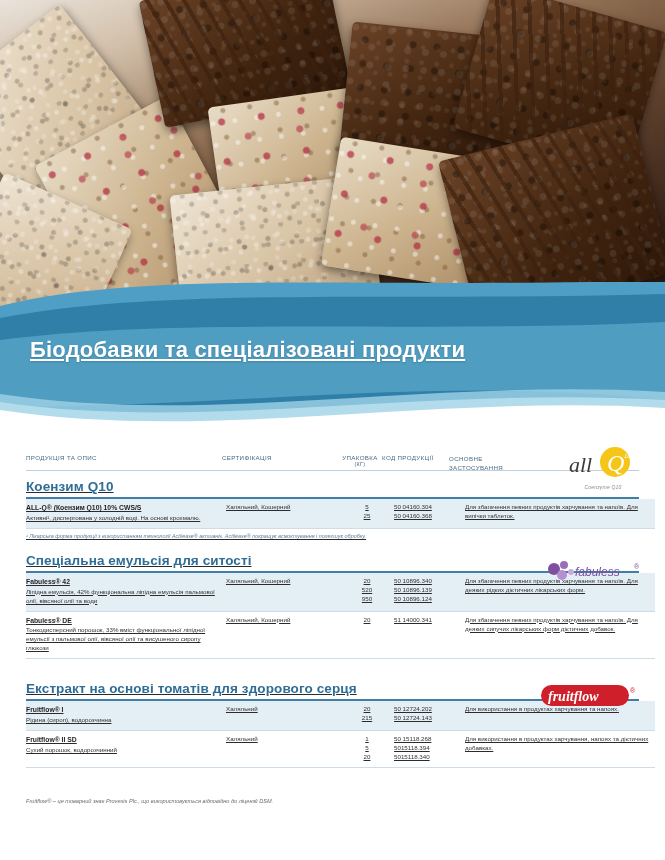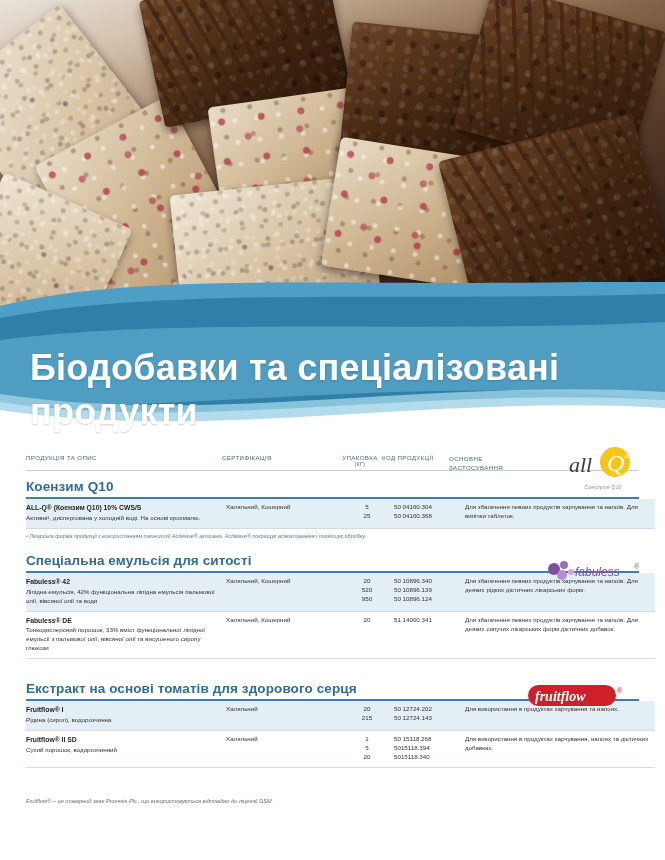--- a/index.html
+++ b/index.html
@@ -72,10 +72,11 @@
   .main-title{
     position:absolute;left:30px;top:322px;width:560px;
     color:#ffffff;
-    font-size:36px;line-height:1.22;
+    font-size:22px;line-height:1.22;
     font-weight:bold;
     letter-spacing:.2px;
     text-shadow:0 1px 2px rgba(0,0,0,.18);
+    text-decoration:underline;
   }
 
   

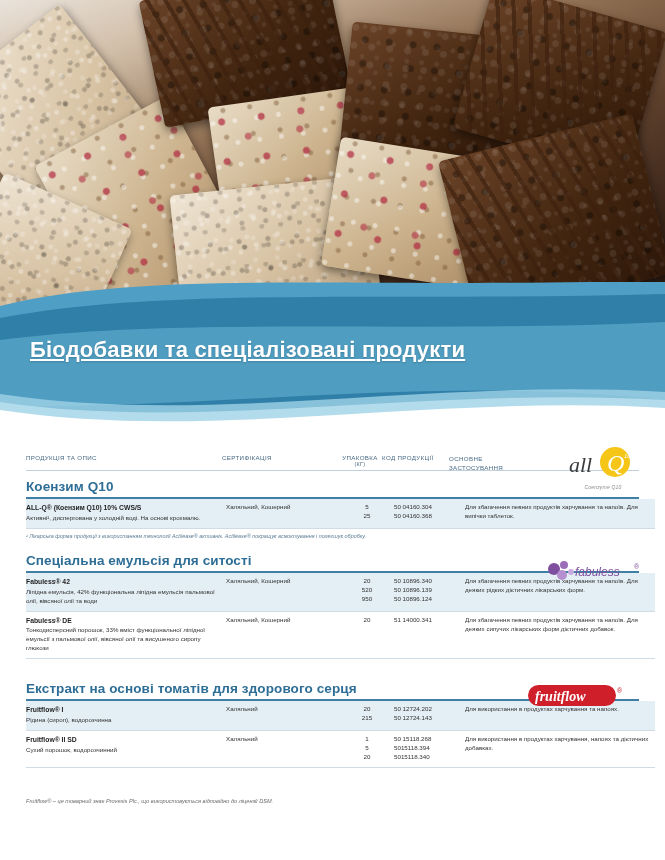--- a/index.html
+++ b/index.html
@@ -111,7 +111,7 @@
     color:#2e6e96;
     letter-spacing:.1px;
   }
-  .sec-wrap{position:relative;}
+  .sec-wrap{position:relative;text-decoration:underline;}
   .sec-rule{
     margin:2px 26px 0 26px;
     border-top:2px solid #3f7fa6;

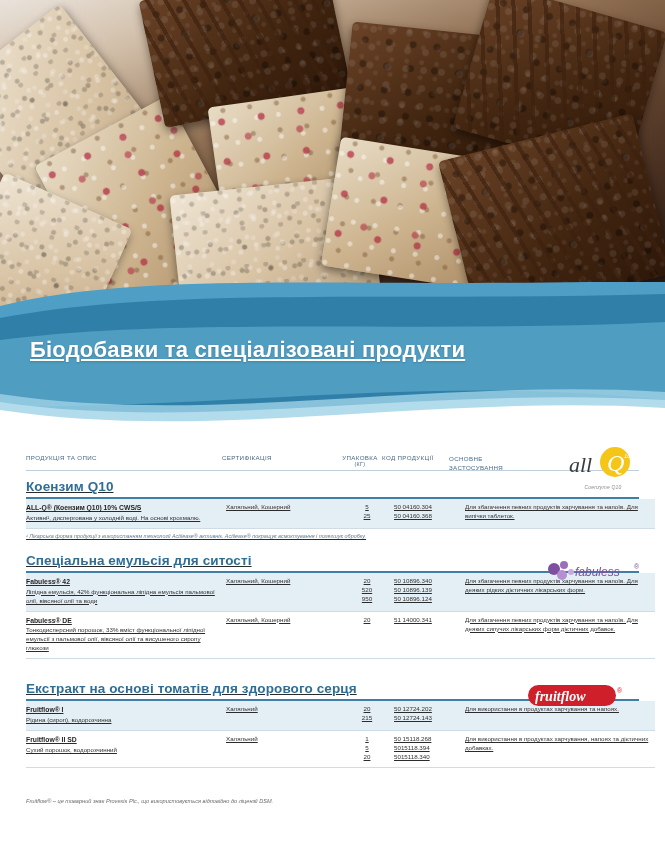--- a/index.html
+++ b/index.html
@@ -158,7 +158,7 @@
     position:absolute;right:24px;top:560px;width:96px;height:26px;
   }
   .logo-fruit{
-    position:absolute;right:41px;top:684px;width:96px;height:24px;
+    position:absolute;right:28px;top:684px;width:96px;height:24px;
   }
   .logo-label{
     font-size:5px;color:#8a8a8a;text-align:center;letter-spacing:.2px;

